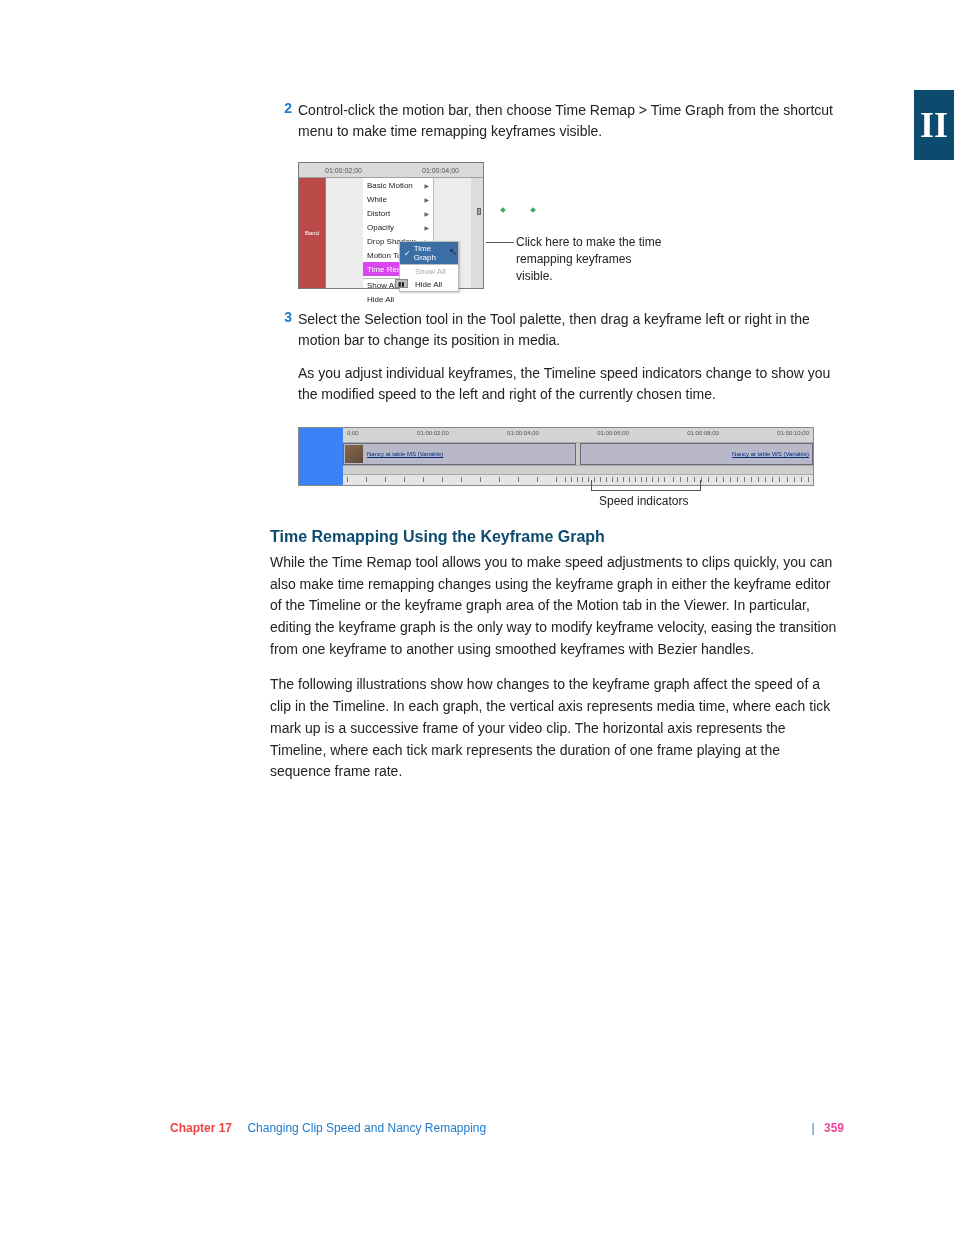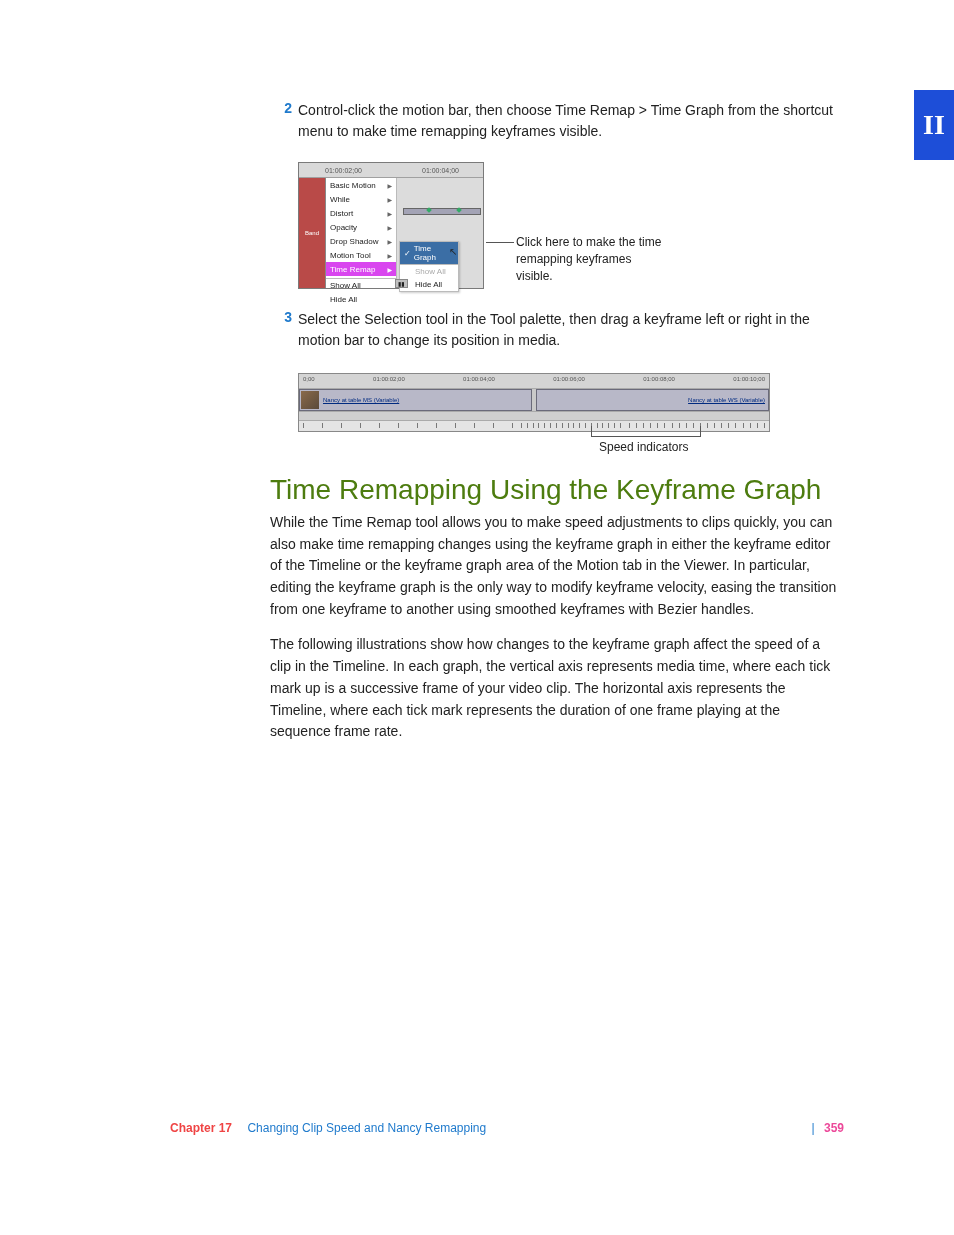--- a/index.html
+++ b/index.html
@@ -23,10 +23,10 @@
     right: 0;
     width: 40px;
     height: 70px;
-    background: #1d4ed8;
+    background: #0c4a6e;
     color: #fff;
     font-family: Georgia, "Times New Roman", serif;
-    font-size: 28px;
+    font-size: 36px;
     display: flex;
     align-items: center;
     justify-content: center;

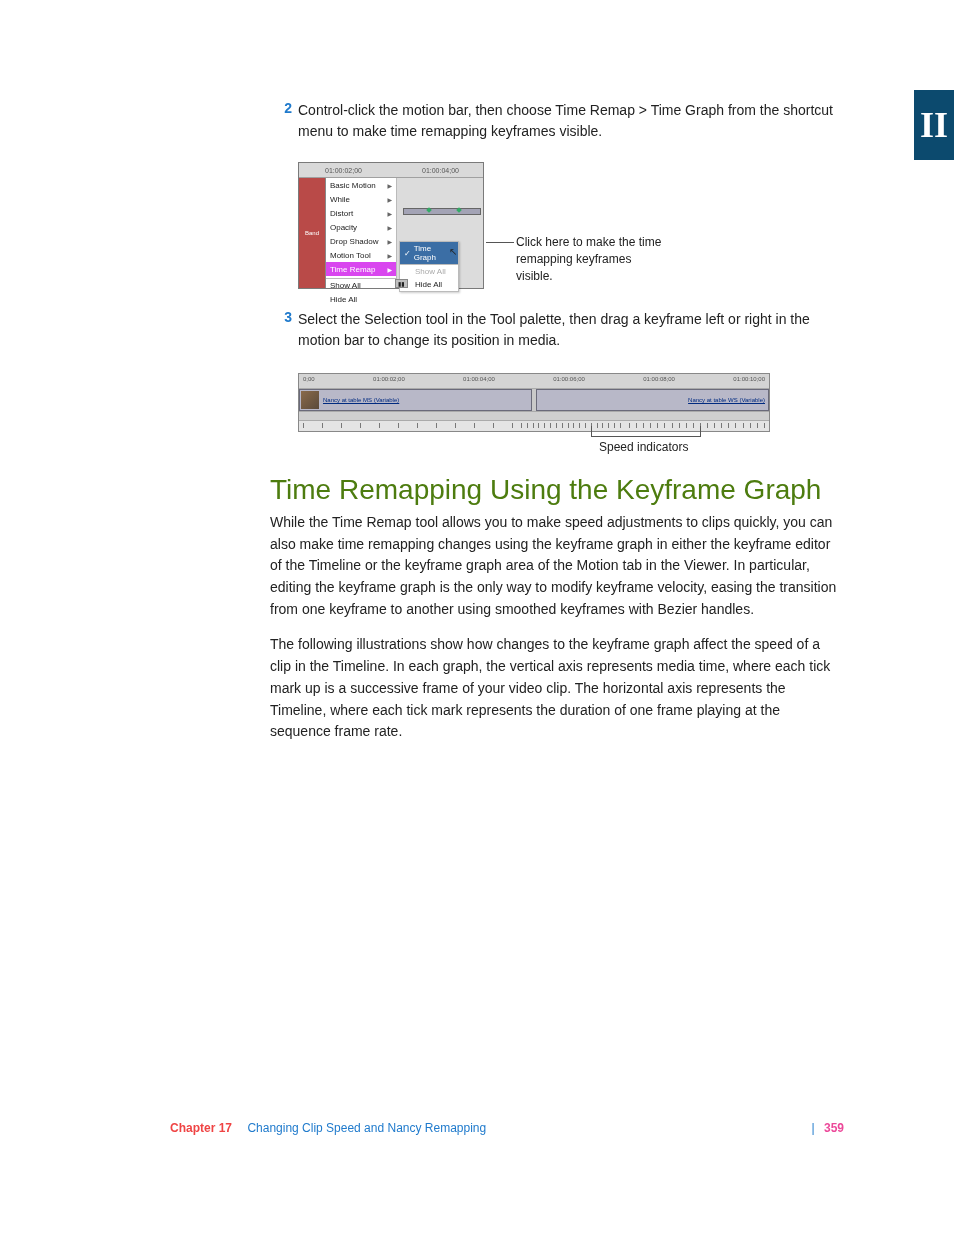--- a/index.html
+++ b/index.html
@@ -88,6 +88,7 @@
   }
   .fig1-body {
     display: flex;
+    gap: 37px;
   }
   .fig1-left {
     width: 26px;

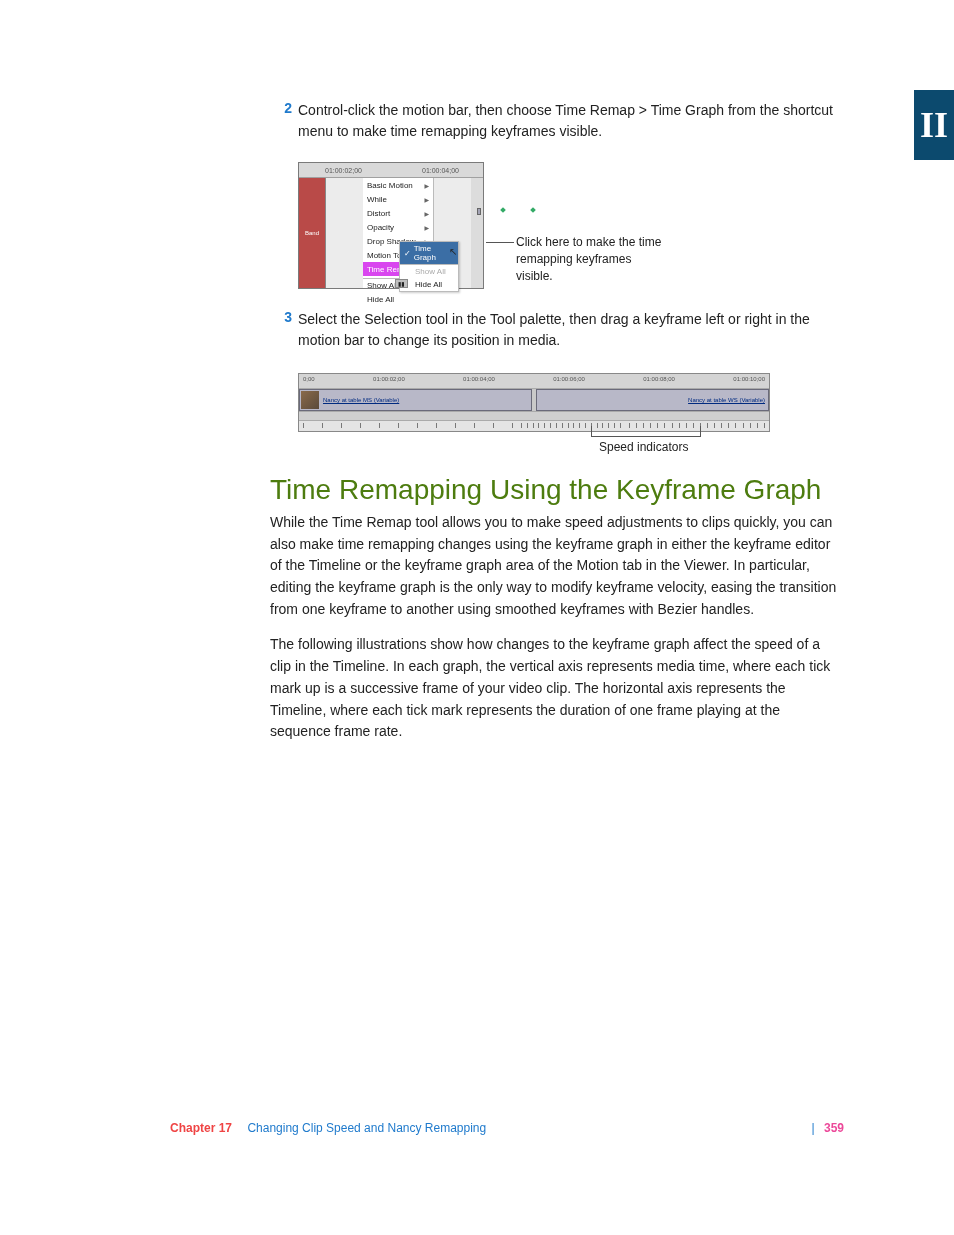--- a/index.html
+++ b/index.html
@@ -429,6 +429,7 @@
       <div class="step-num">3</div>
       <div class="step-text">Select the Selection tool in the Tool palette, then drag a keyframe left or right in the motion bar to change its position in media.</div>
     </div>
+    <div class="step-continue">As you adjust individual keyframes, the Timeline speed indicators change to show you the modified speed to the left and right of the currently chosen time.</div>
 
     <div class="figure2-wrap">
       <div class="figure2">

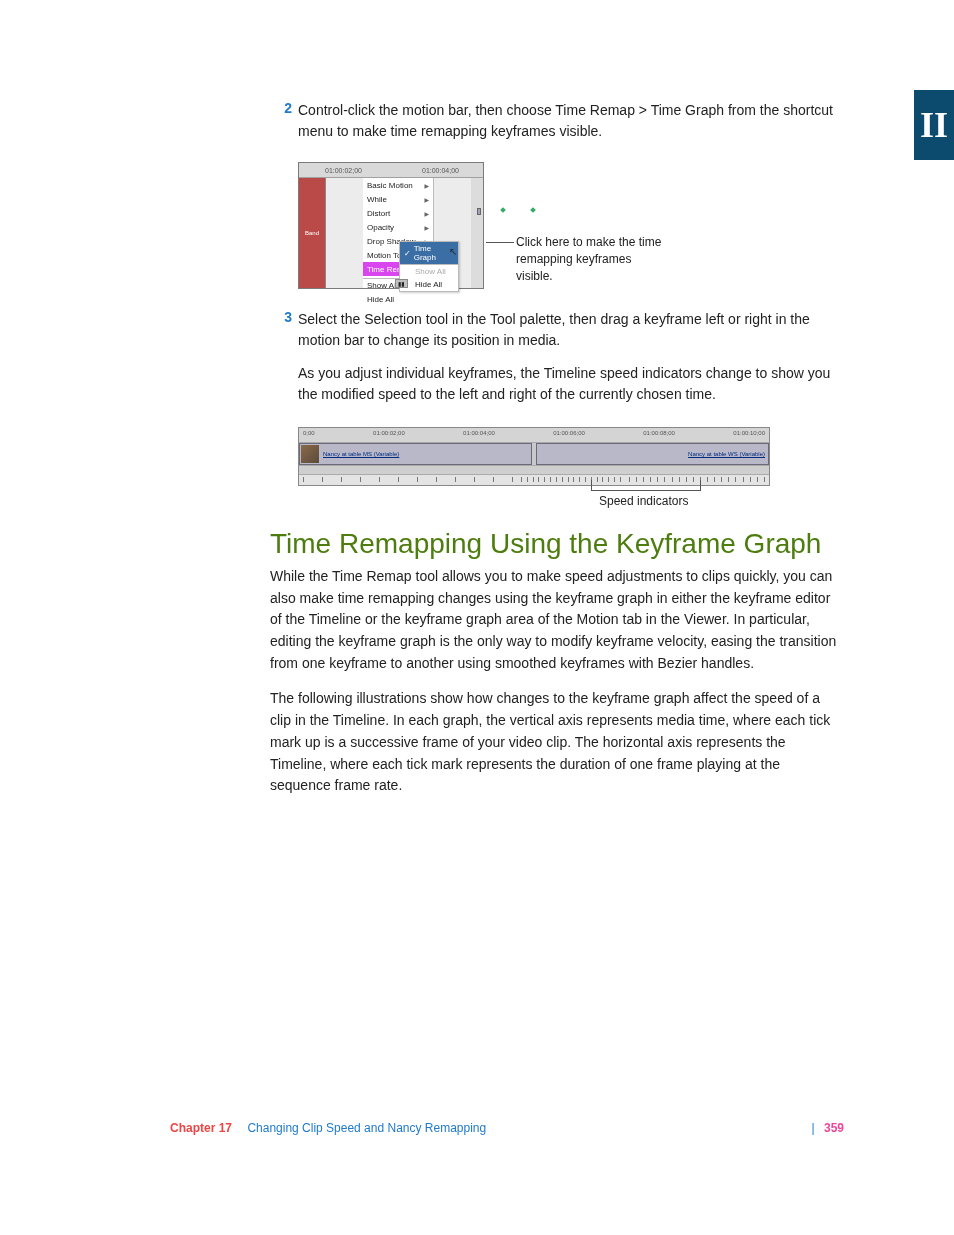--- a/index.html
+++ b/index.html
@@ -219,6 +219,7 @@
     background: #3b82f6;
     font-size: 6px;
     position: relative;
+    padding-left: 44px;
   }
   .f2-ruler {
     height: 12px;

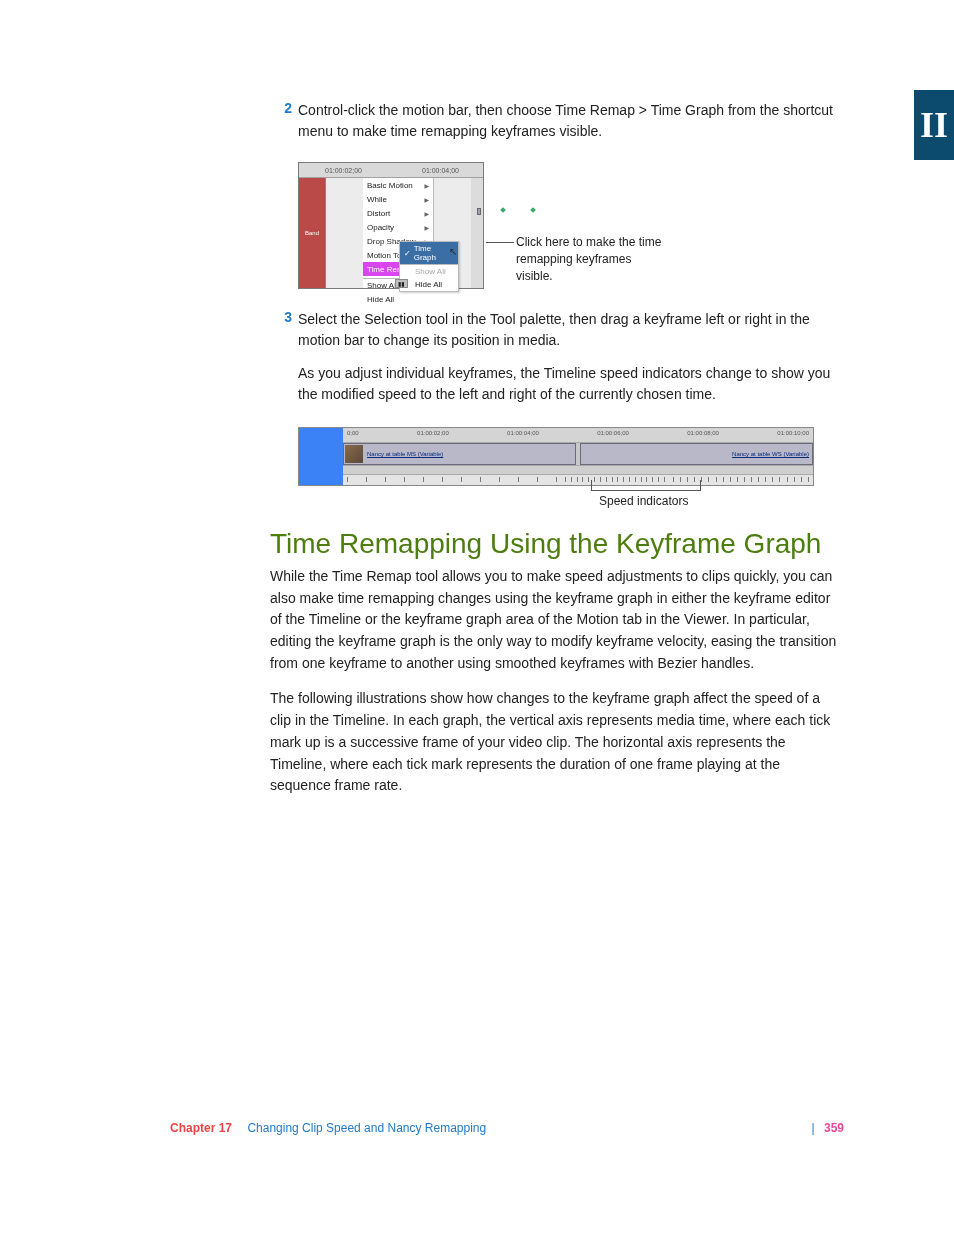--- a/index.html
+++ b/index.html
@@ -315,9 +315,9 @@
   }
 
   h2.section {
-    color: #4d7c0f;
-    font-weight: 400;
-    font-size: 28px;
+    color: #0c4a6e;
+    font-weight: 700;
+    font-size: 16px;
     margin-top: 42px;
     margin-bottom: 6px;
   }

